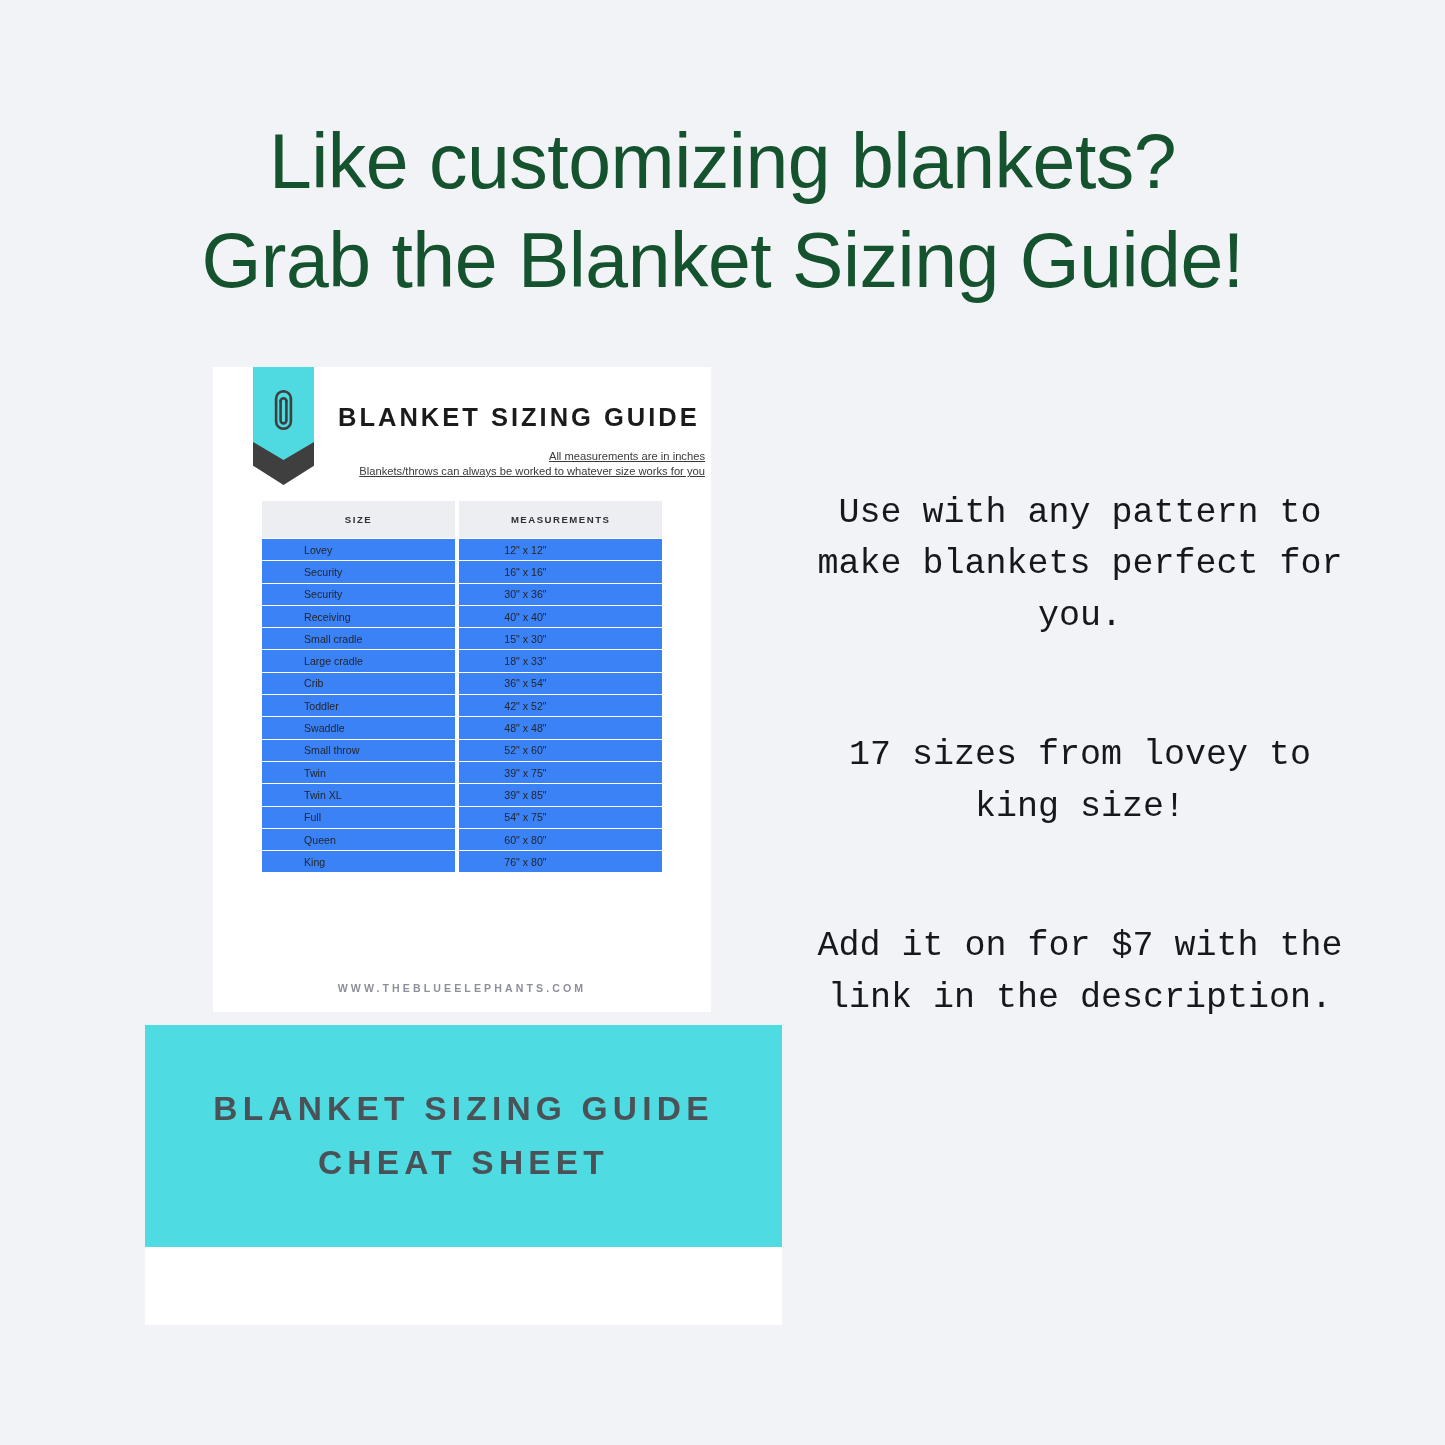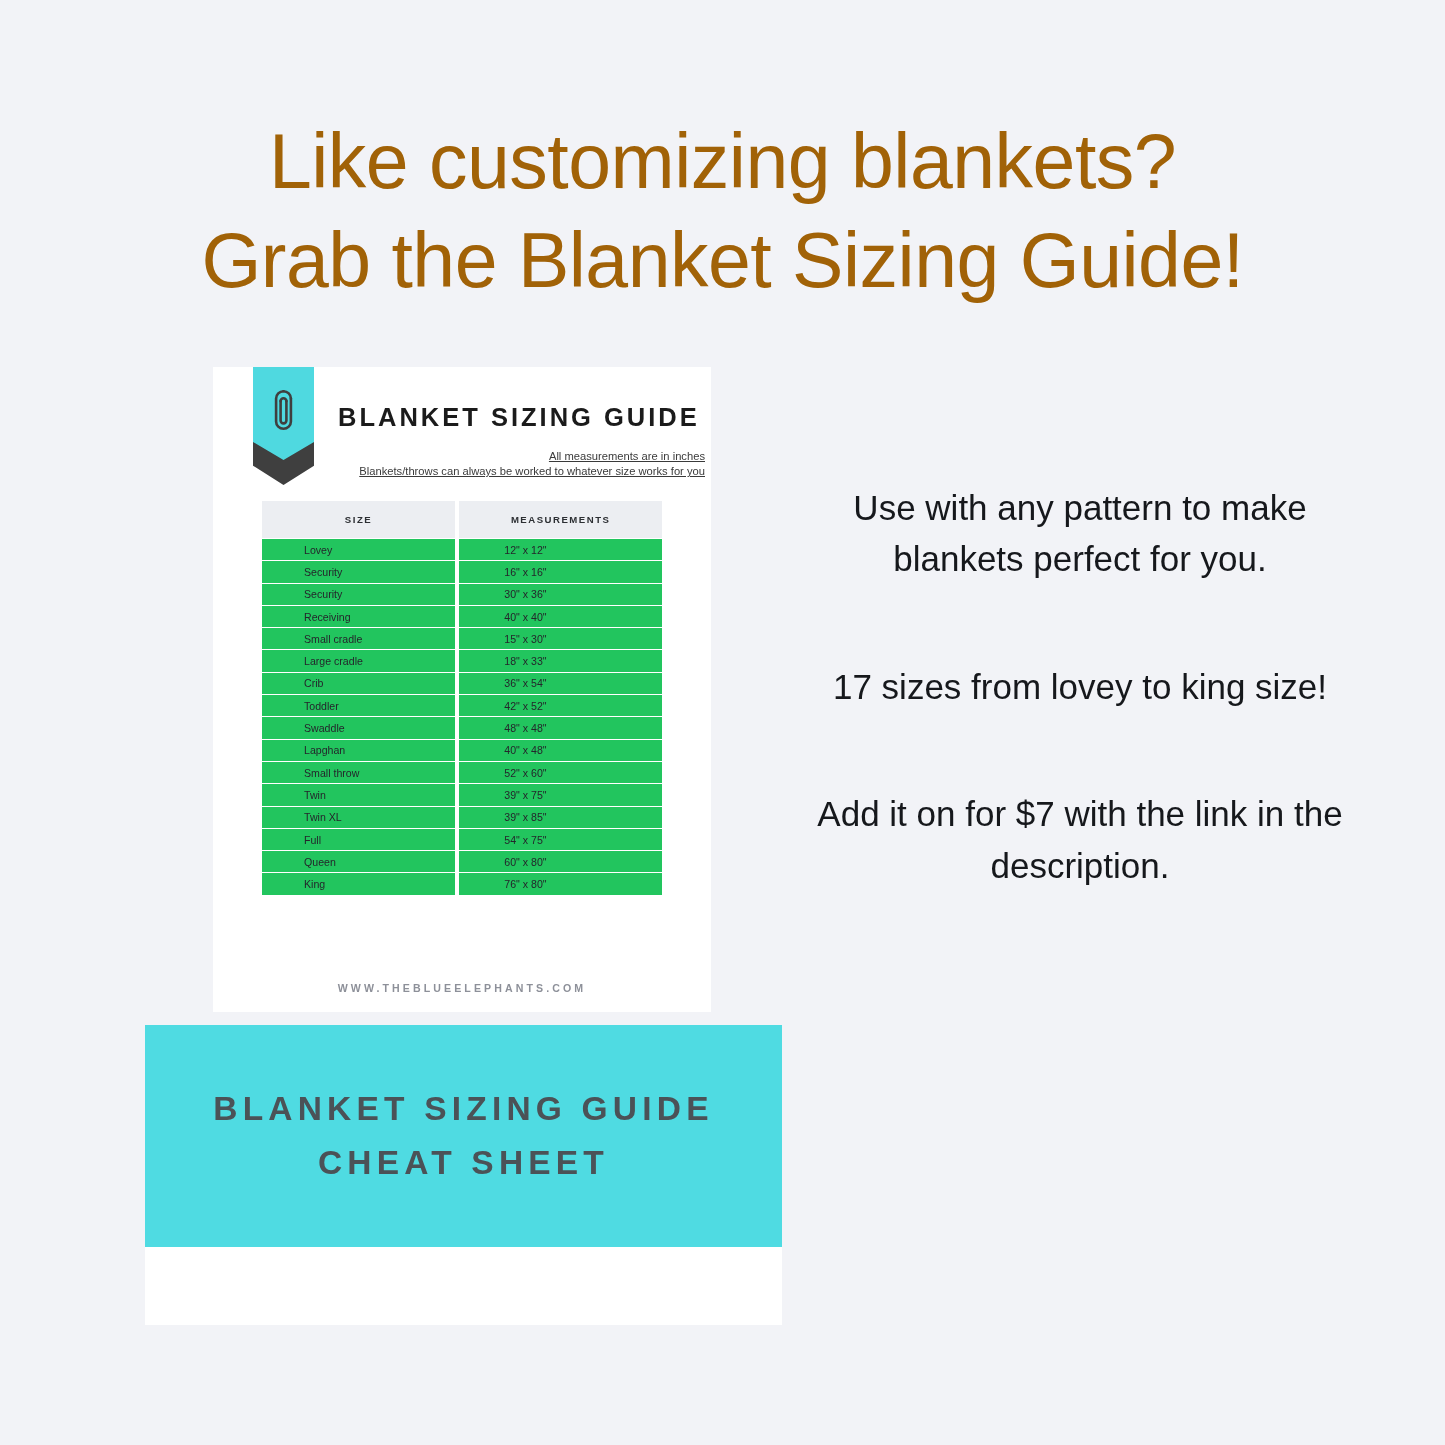--- a/index.html
+++ b/index.html
@@ -22,7 +22,7 @@
     left: 0;
     width: 1445px;
     text-align: center;
-    color: #a16207;
+    color: #14532d;
     font-size: 77px;
     line-height: 1.29;
     font-weight: 400;

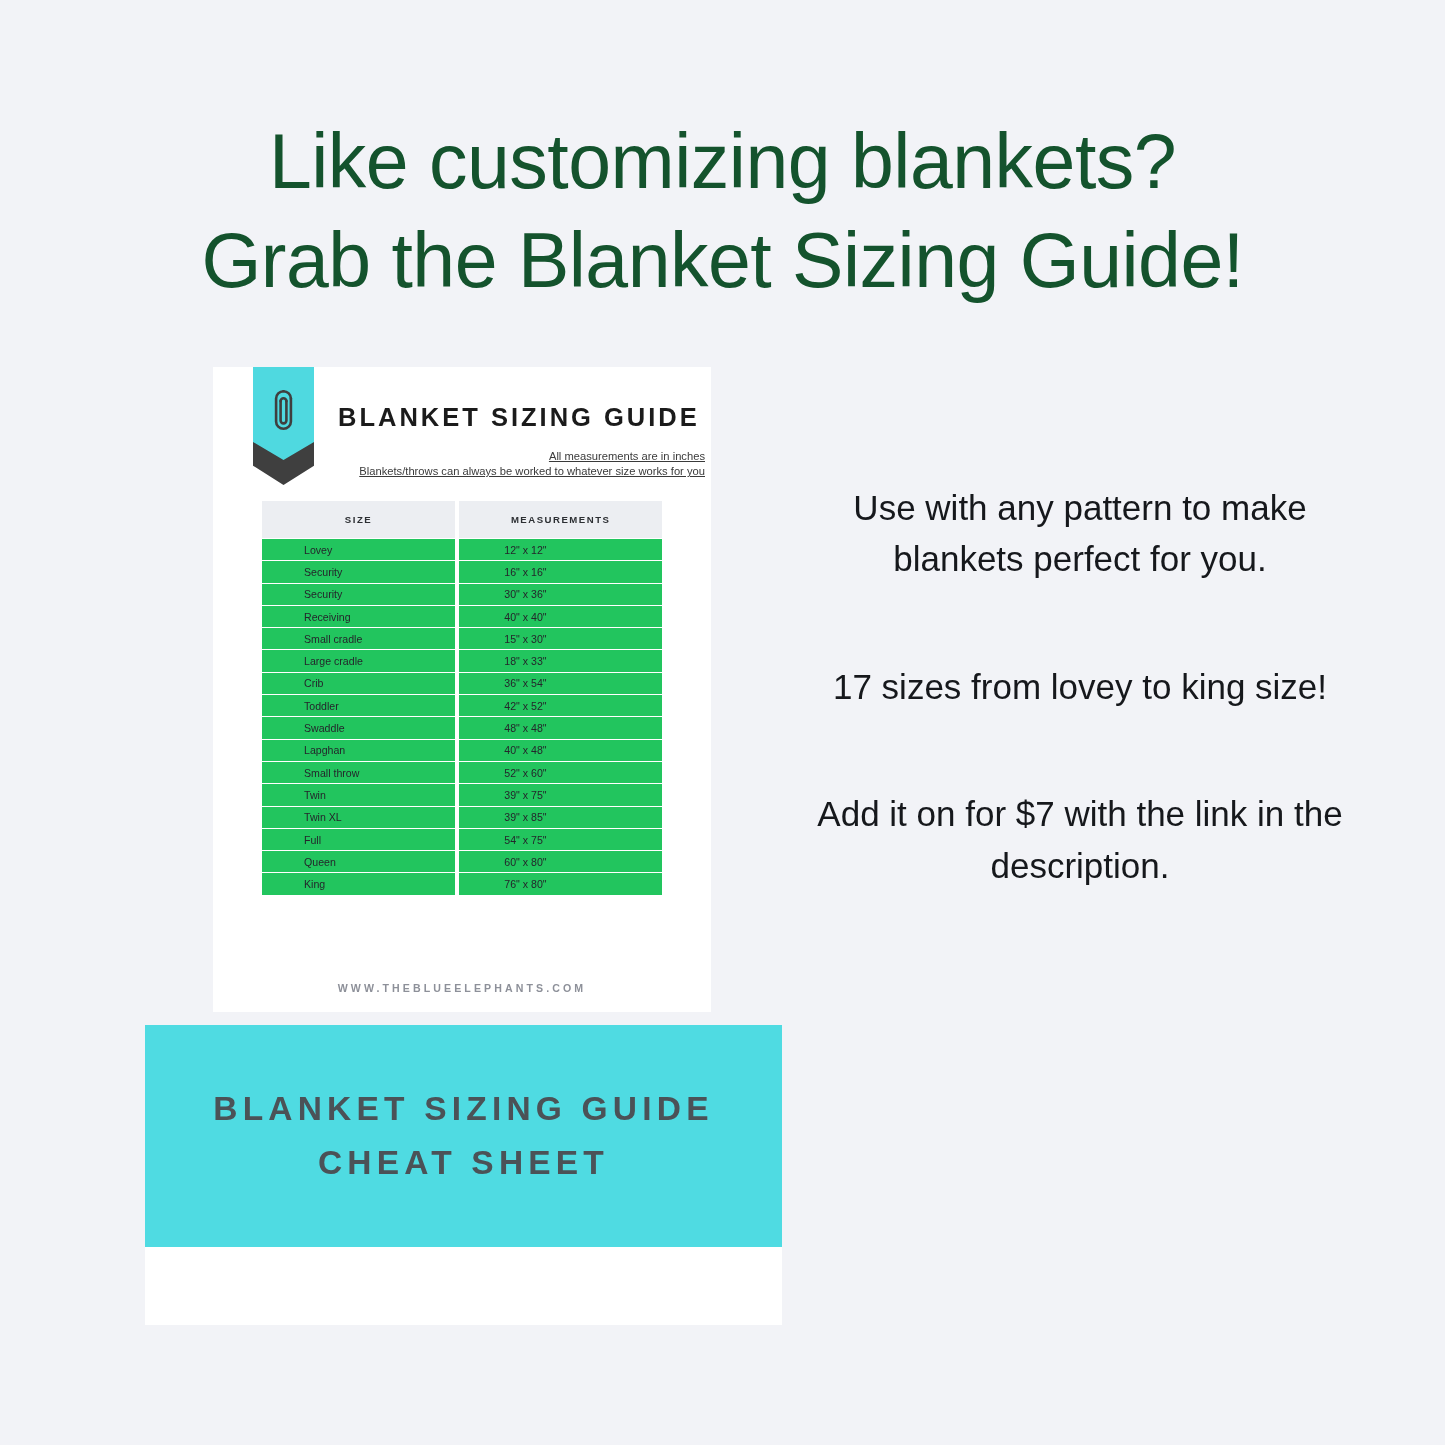--- a/index.html
+++ b/index.html
@@ -188,7 +188,7 @@
     line-height: 1.47;
     font-weight: 400;
   }
-  .copy p { margin: 12px; }
+  .copy p { margin: 18px; font-family: Liberation Mono, monospace; }
   .copy .spacer { height: 52px; }
 </style>
 </head>

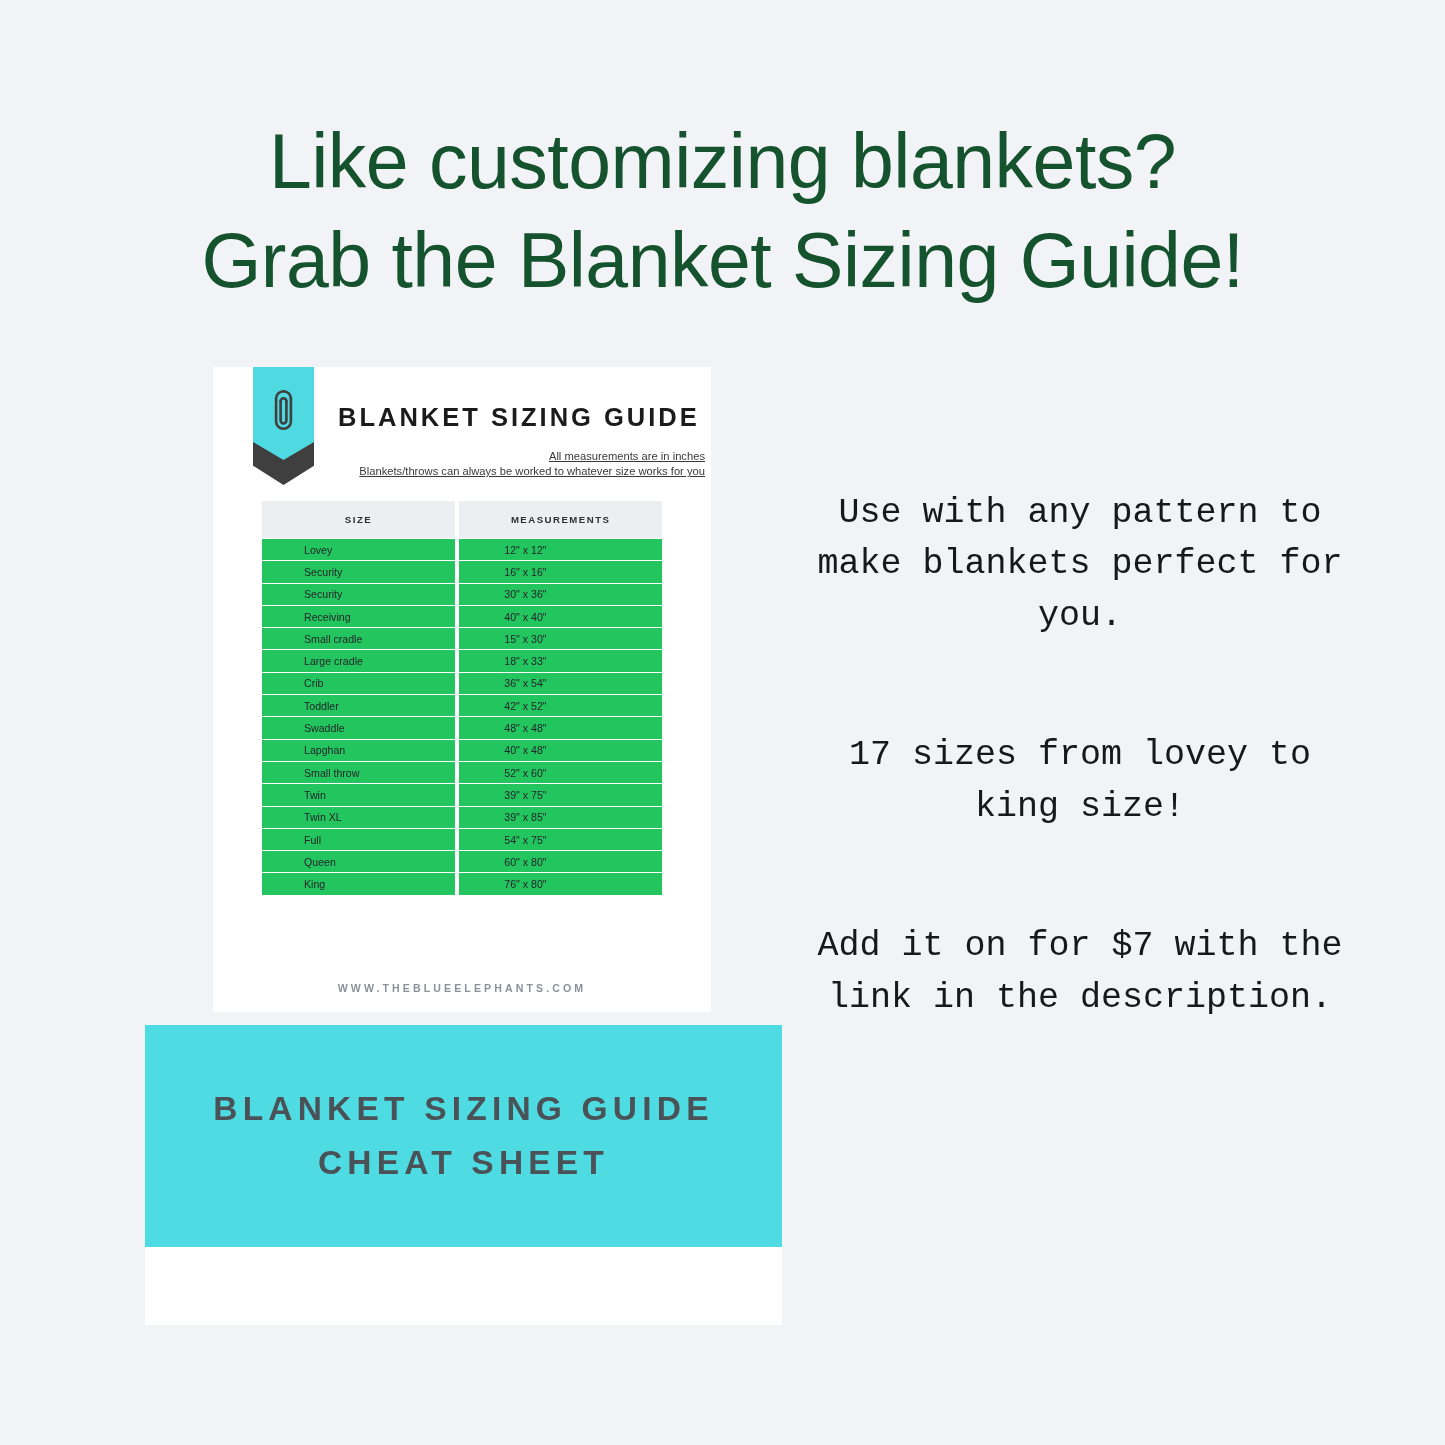--- a/index.html
+++ b/index.html
@@ -126,7 +126,7 @@
 
   .tbl tbody td {
     height: 21.3px;
-    background: #22c55e;
+    background: #3b82f6;
     color: #24262b;
     font-size: 10.6px;
     font-weight: 400;

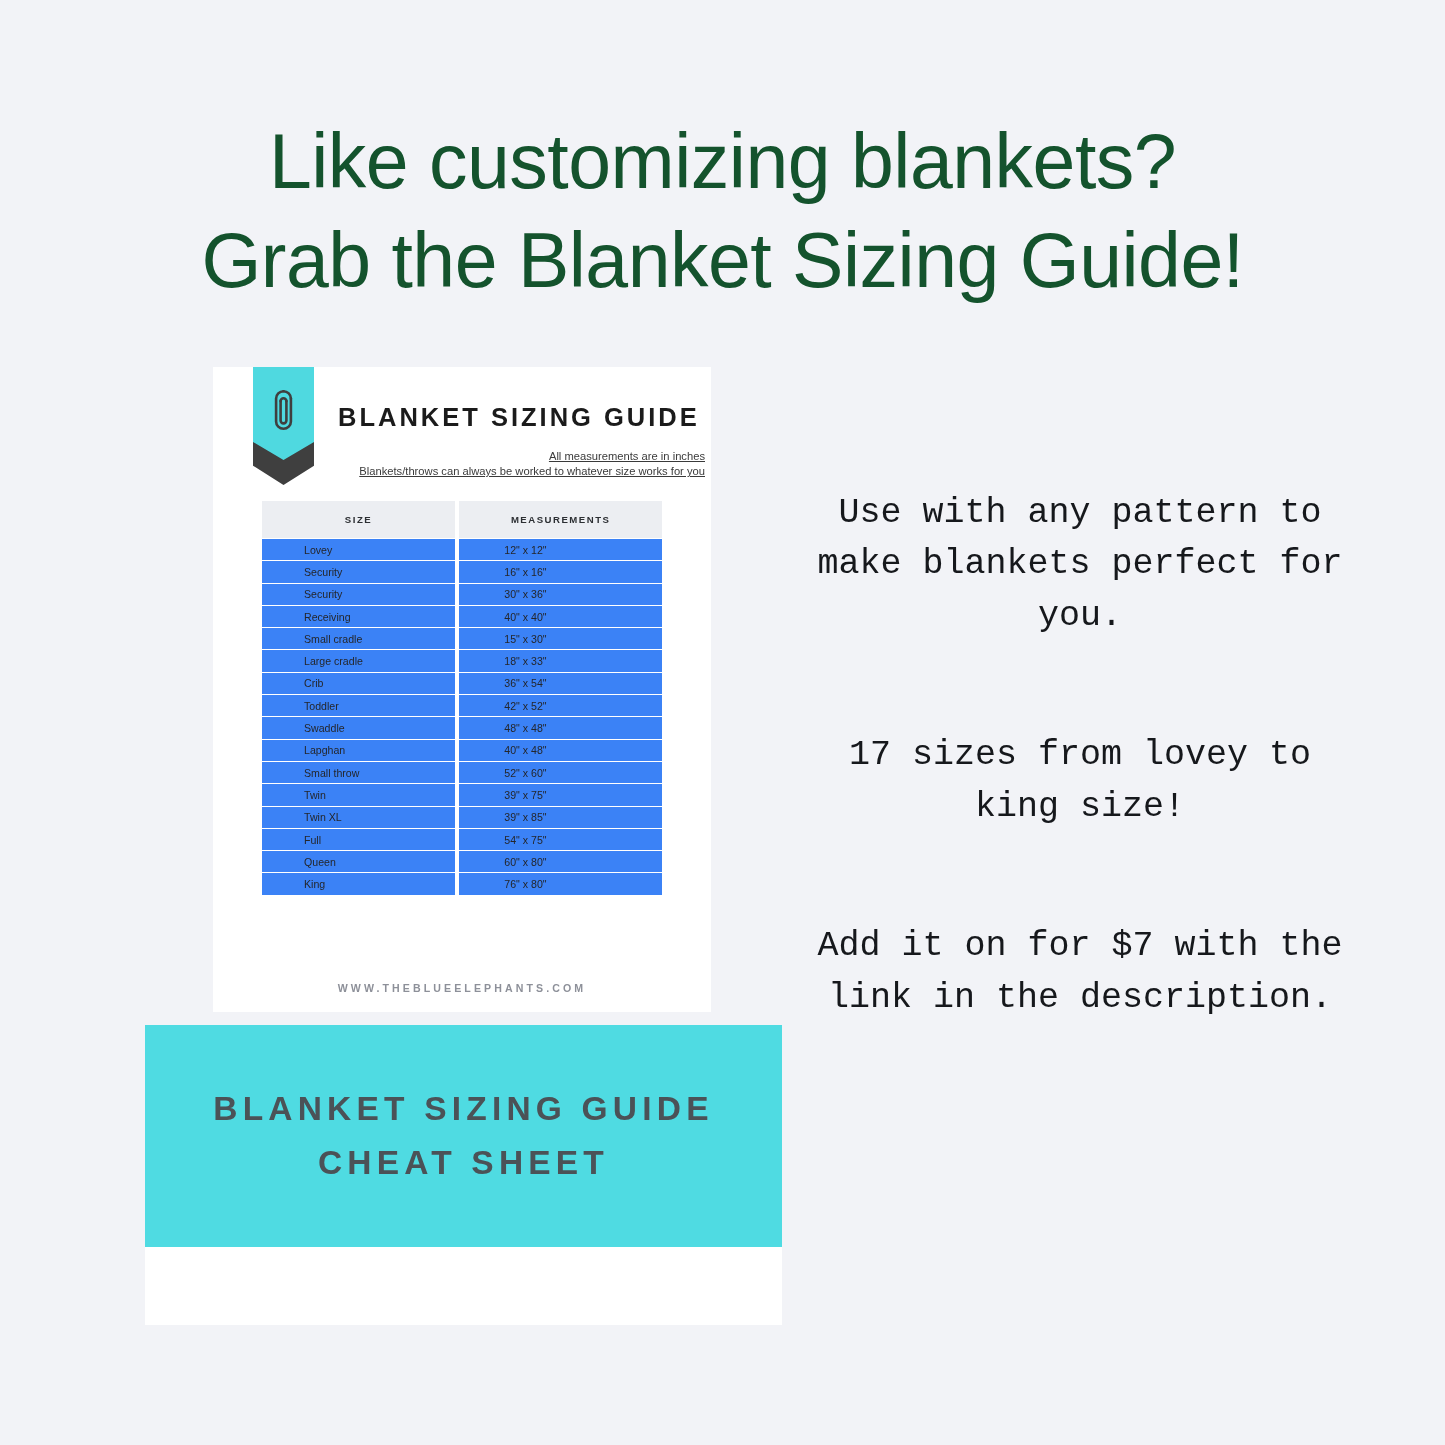--- a/index.html
+++ b/index.html
@@ -269,11 +269,6 @@
           <td class="c2">48" x 48"</td>
         </tr>
       <tr>
-          <td class="c1">Lapghan</td>
-          <td class="gap"></td>
-          <td class="c2">40" x 48"</td>
-        </tr>
-      <tr>
           <td class="c1">Small throw</td>
           <td class="gap"></td>
           <td class="c2">52" x 60"</td>

